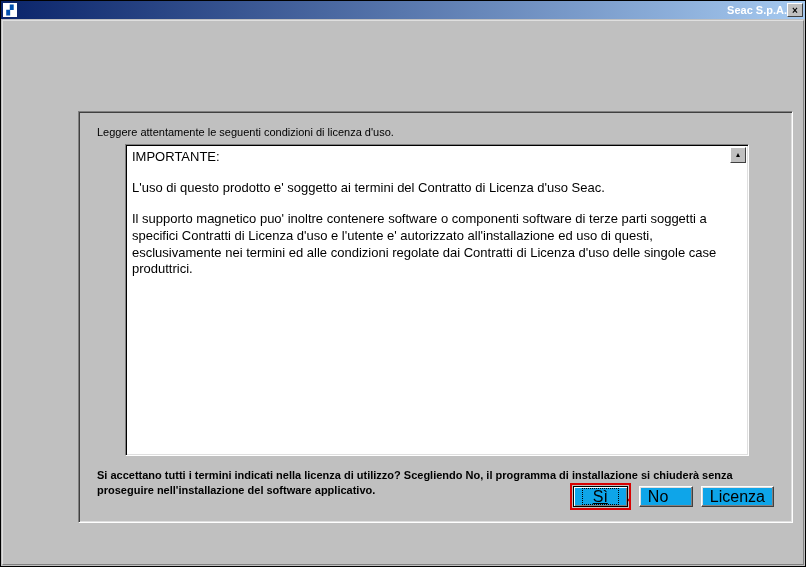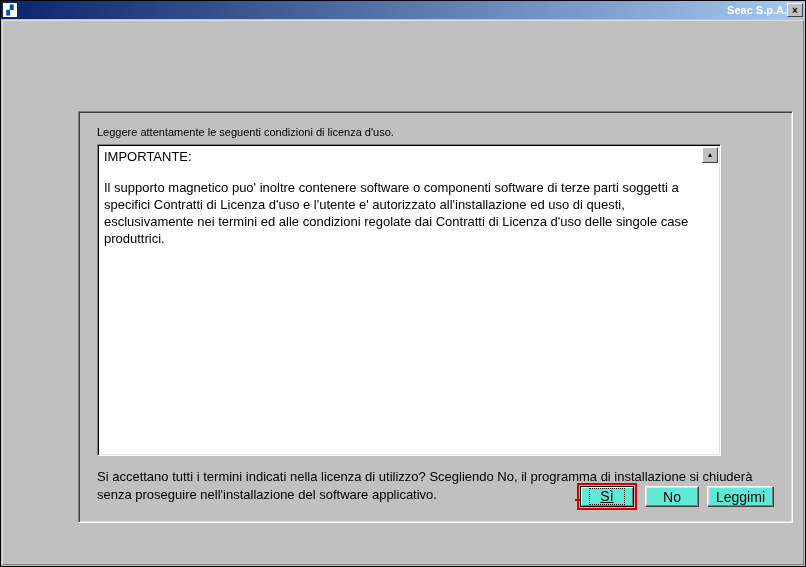--- a/index.html
+++ b/index.html
@@ -105,6 +105,7 @@
       font-family: Arial, sans-serif;
       line-height: 1.3;
       overflow: hidden;
+      margin-left: 28px;
     }
     .license-box .para {
       margin-bottom: 14px;

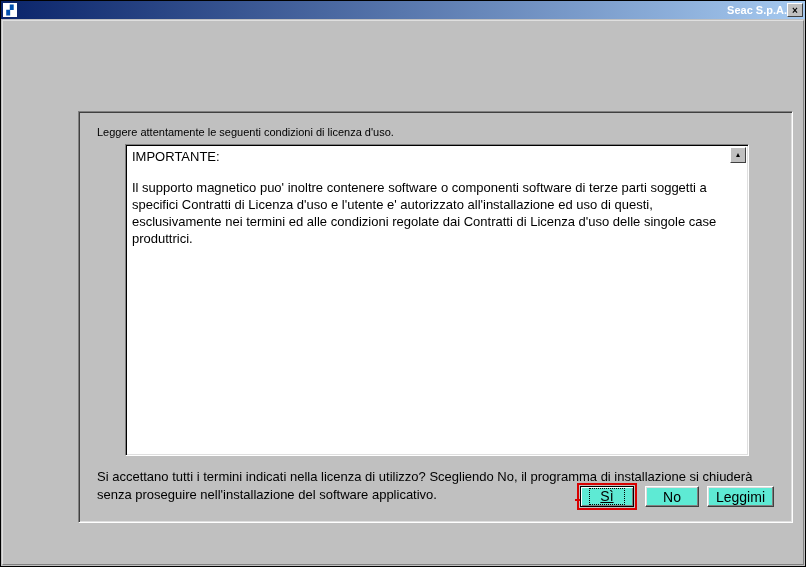--- a/index.html
+++ b/index.html
@@ -201,6 +201,7 @@
 
       <div class="license-box">
         <div class="para">IMPORTANTE:</div>
+        <div class="para">L'uso di questo prodotto e' soggetto ai termini del Contratto di Licenza d'uso Seac.</div>
         <div class="para">Il supporto magnetico puo' inoltre contenere software o componenti software di terze parti soggetti a specifici Contratti di Licenza d'uso e l'utente e' autorizzato all'installazione ed uso di questi, esclusivamente nei termini ed alle condizioni regolate dai Contratti di Licenza d'uso delle singole case  produttrici.</div>
         <div class="scroll-up">
           <span>▴</span>

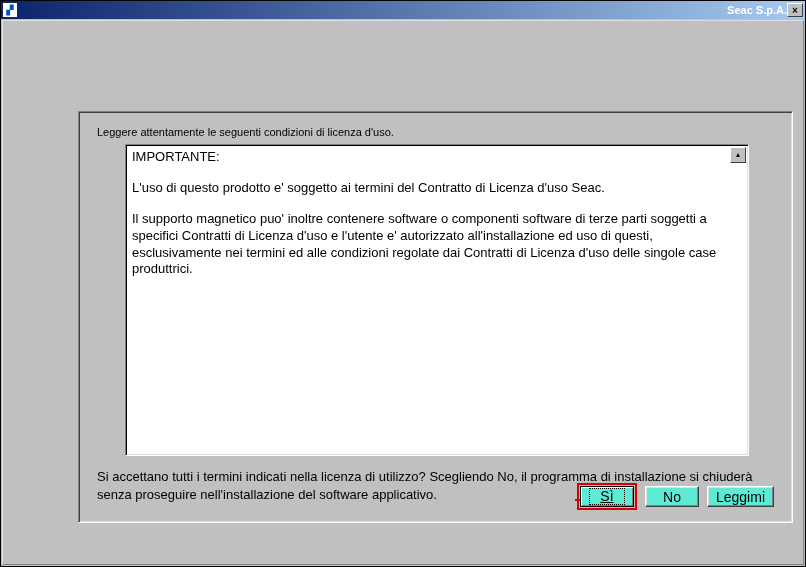--- a/index.html
+++ b/index.html
@@ -129,9 +129,10 @@
     }
     .accept-text {
       margin-top: 12px;
-      font-size: 13px;
+      font-size: 11px;
       line-height: 1.4;
       width: 660px;
+      font-weight: bold;
     }
     .button-row {
       position: absolute;

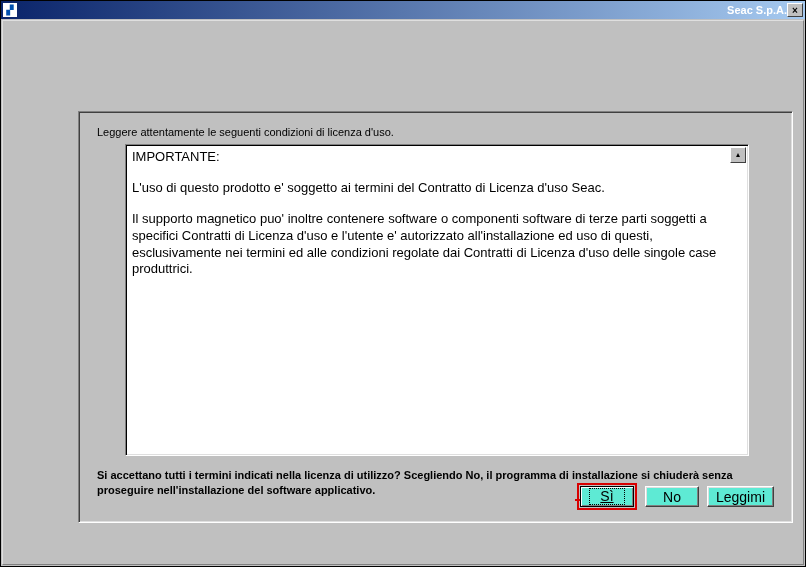--- a/index.html
+++ b/index.html
@@ -154,20 +154,20 @@
     .win-btn {
       min-width: 54px;
       height: 21px;
-      background: #5eead4;
+      background: #0ea5e9;
       border-top: 1px solid #fff;
       border-left: 1px solid #fff;
       border-right: 1px solid #404040;
       border-bottom: 1px solid #404040;
       box-shadow: inset -1px -1px 0 #808080, inset 1px 1px 0 #dfdfdf;
       font-family: "MS Sans Serif", Tahoma, Arial, sans-serif;
-      font-size: 14px;
+      font-size: 16px;
       text-align: center;
       cursor: pointer;
       padding: 0 8px;
       display: flex;
       align-items: center;
-      justify-content: center;
+      justify-content: flex-start;
     }
     .yes-wrap {
       border: 2px solid #d80000;

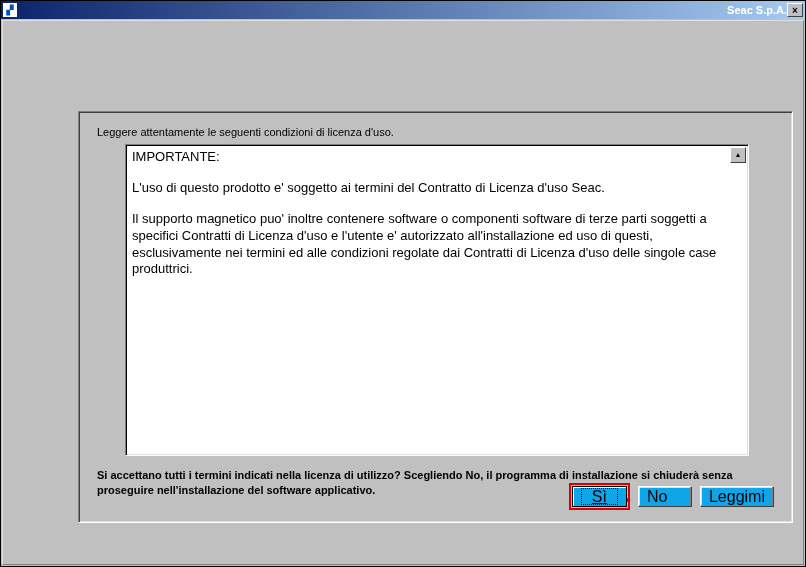--- a/index.html
+++ b/index.html
@@ -228,7 +228,7 @@
           <span>No</span>
         </button>
         <button class="win-btn" type="button">
-          <span>Leggimi</span>
+          <span>Licenza</span>
         </button>
       </div>
 

